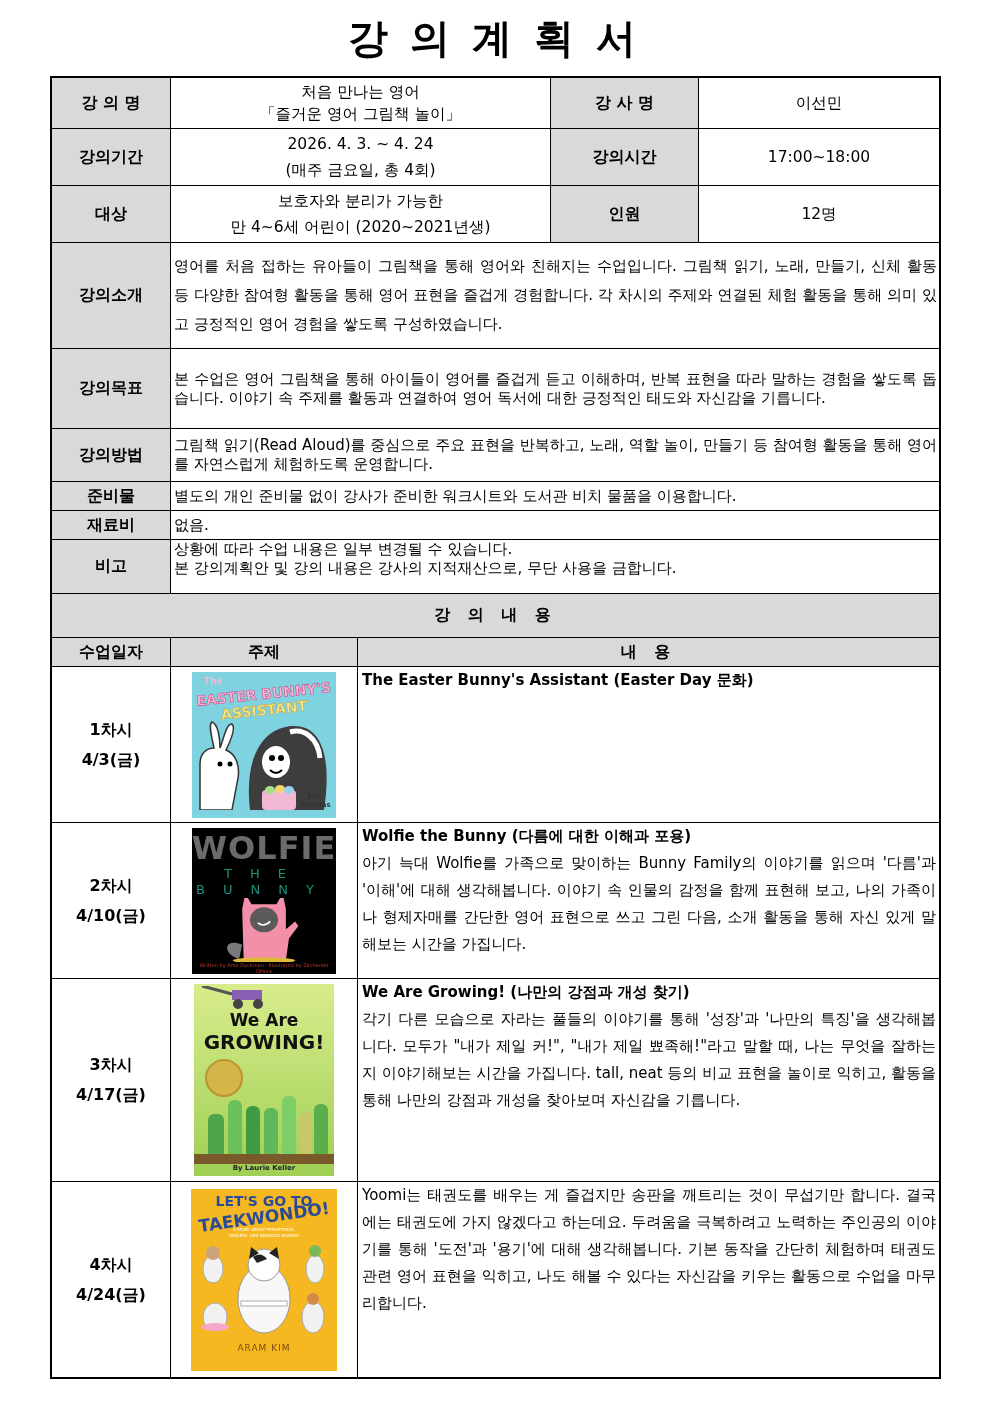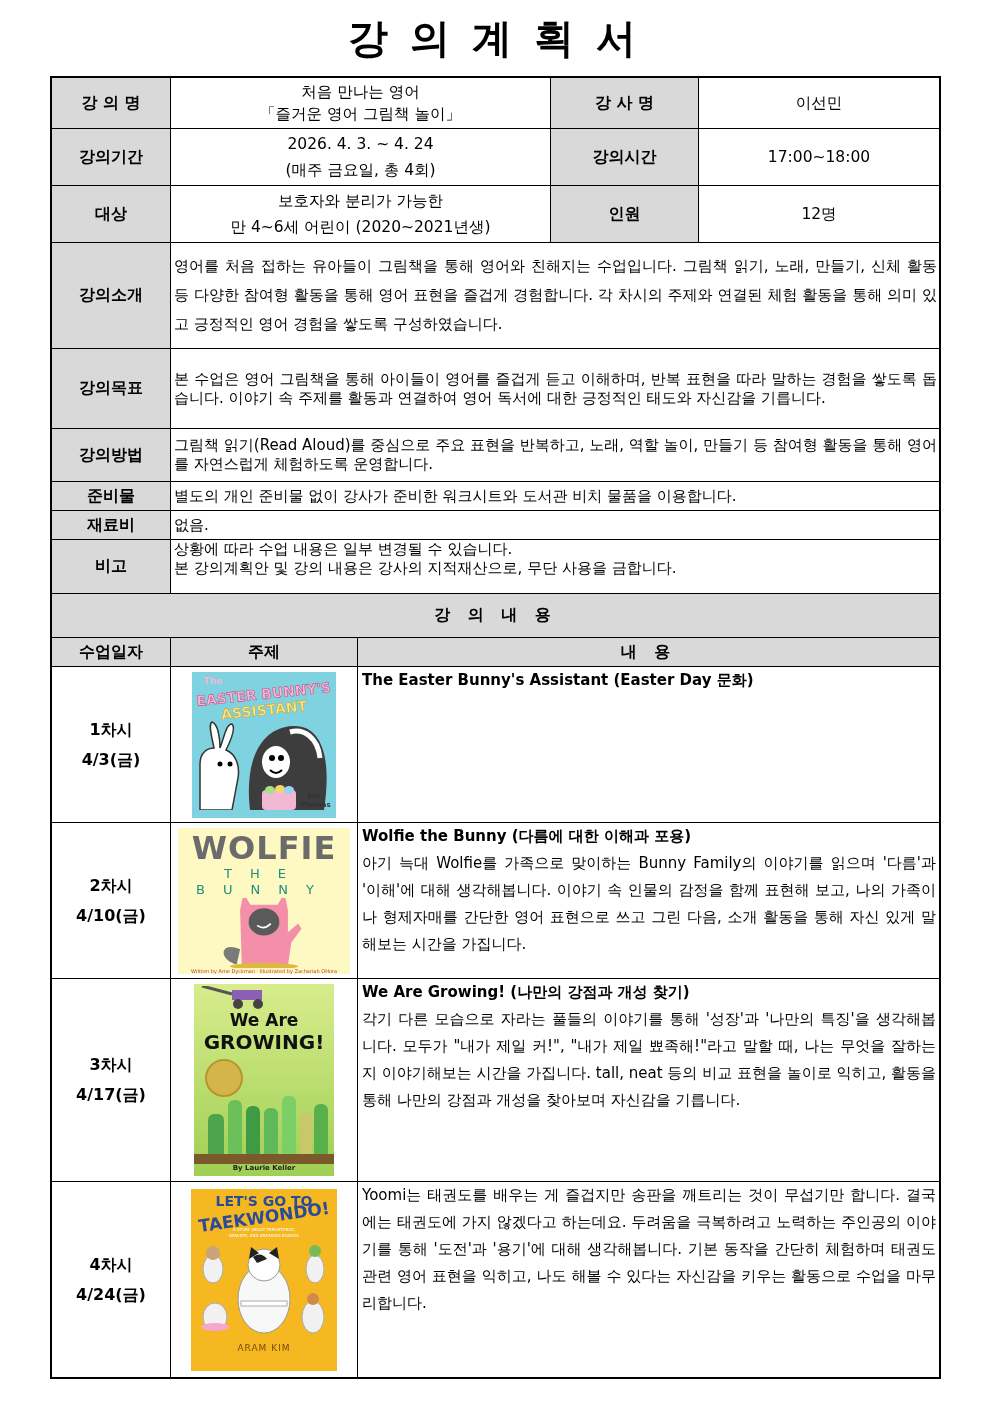--- a/index.html
+++ b/index.html
@@ -150,7 +150,7 @@
     <span>4/10(금)</span>
   </div>
   <div class="cell" style="left:119px; top:745px; width:187px; height:156px;">
-    <div class="book" style="position:relative; width:172px; height:146px; background:#fef9c3; padding-top:2px;">
+    <div class="book" style="position:relative; width:144px; height:146px; background:#000000; padding-top:2px;">
       <span style="font-size:32px; color:#6b6b6b; letter-spacing:1px; line-height:36px;">WOLFIE</span>
       <span style="font-size:13px; color:#1f8f7e; font-weight:normal; letter-spacing:18px; line-height:16px;">THE BUNNY</span>
       <svg width="144" height="82" viewBox="0 0 144 82">

